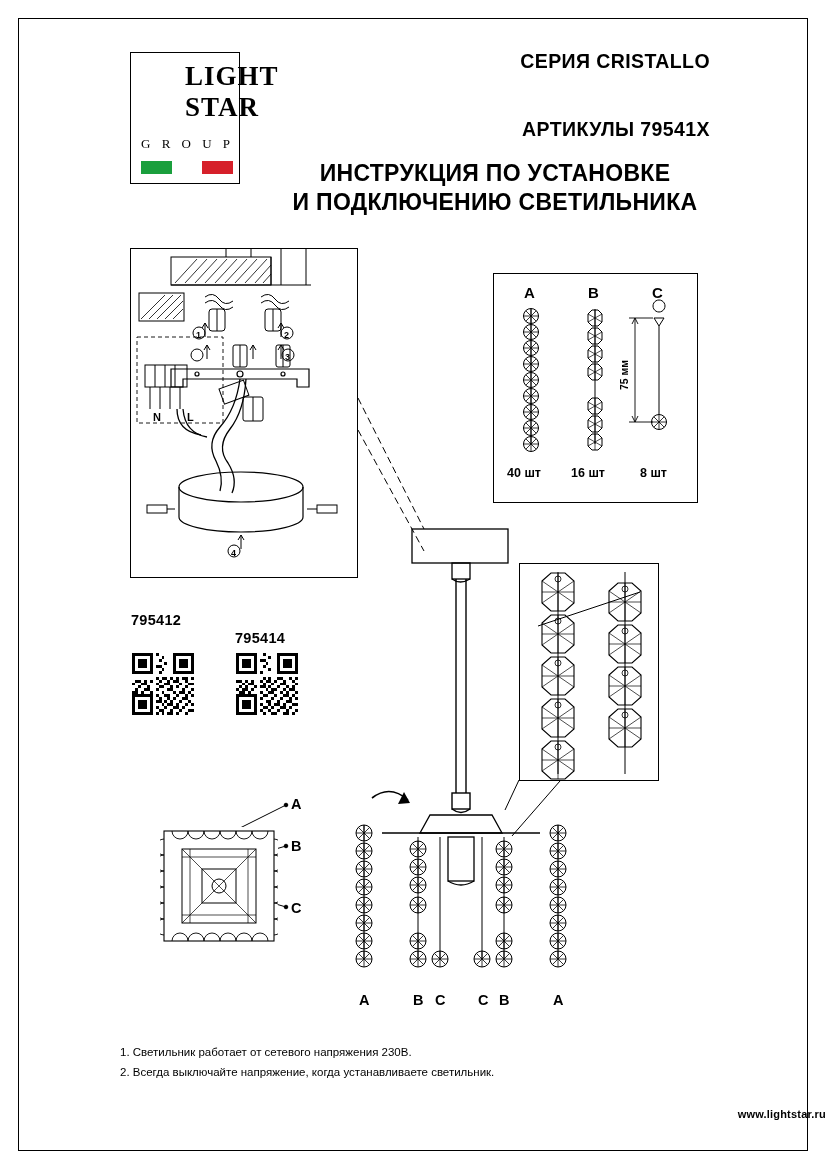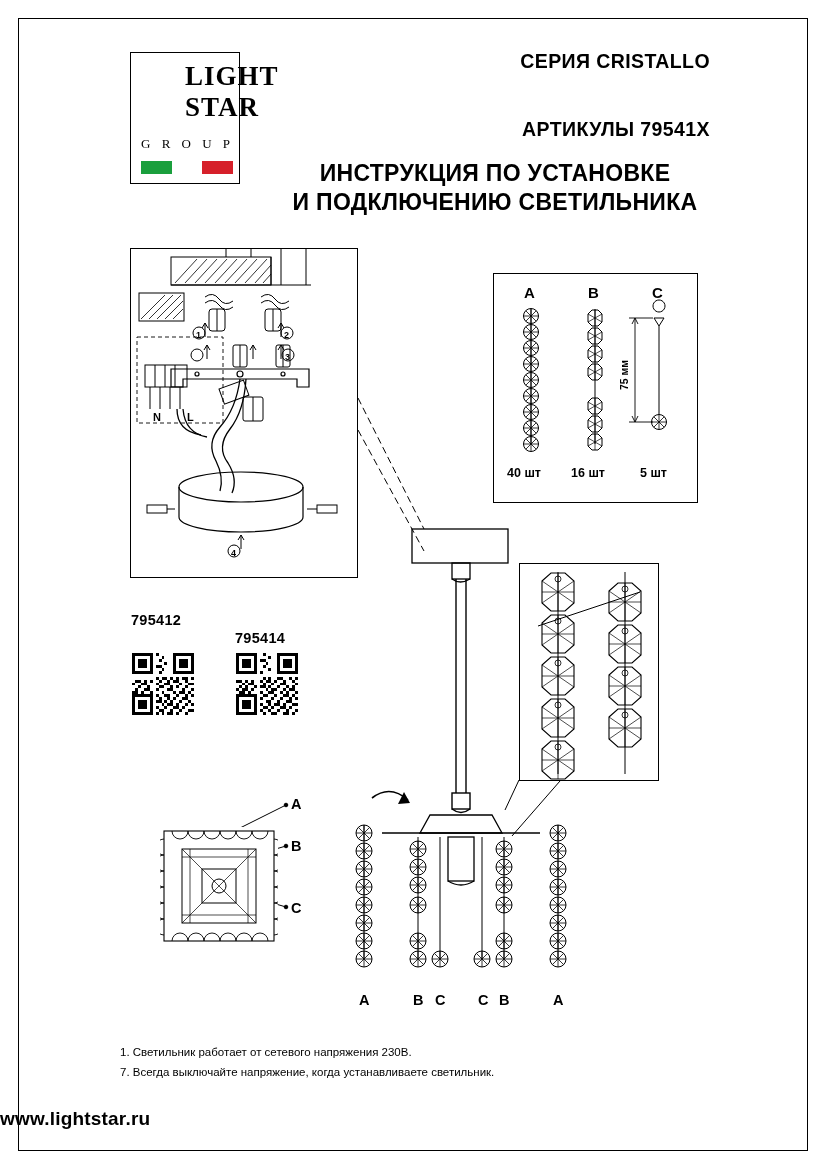--- a/index.html
+++ b/index.html
@@ -366,7 +366,7 @@
 
   <div class="cnt" style="left:13px; top:192px">40 шт</div>
   <div class="cnt" style="left:77px; top:192px">16 шт</div>
-  <div class="cnt" style="left:146px; top:192px">5 шт</div>
+  <div class="cnt" style="left:146px; top:192px">8 шт</div>
 
   <div class="mm-label" style="left:124px; top:116px">75 мм</div>
 </div>

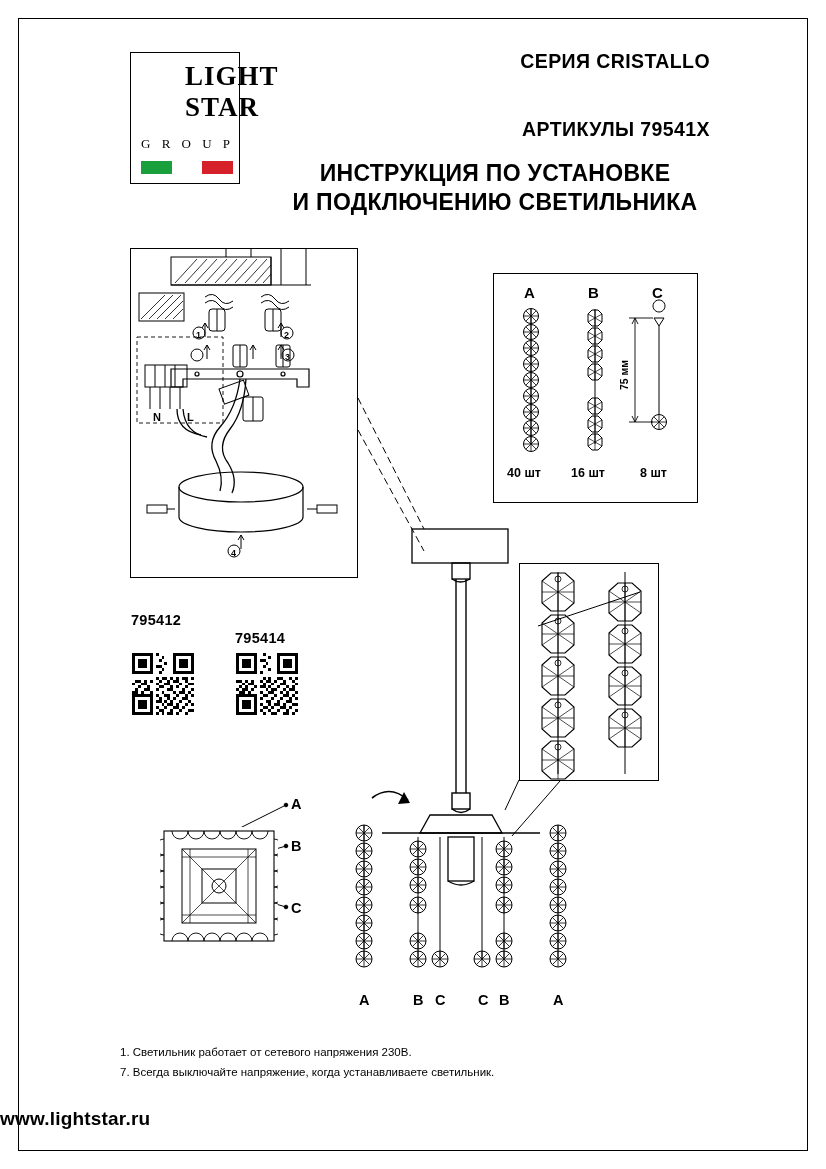--- a/index.html
+++ b/index.html
@@ -746,7 +746,7 @@
 
 <div class="notes">
   <div>1. Светильник работает от сетевого напряжения 230В.</div>
-  <div>7. Всегда выключайте напряжение, когда устанавливаете светильник.</div>
+  <div>2. Всегда выключайте напряжение, когда устанавливаете светильник.</div>
 </div>
 
 <div class="site">www.lightstar.ru</div>

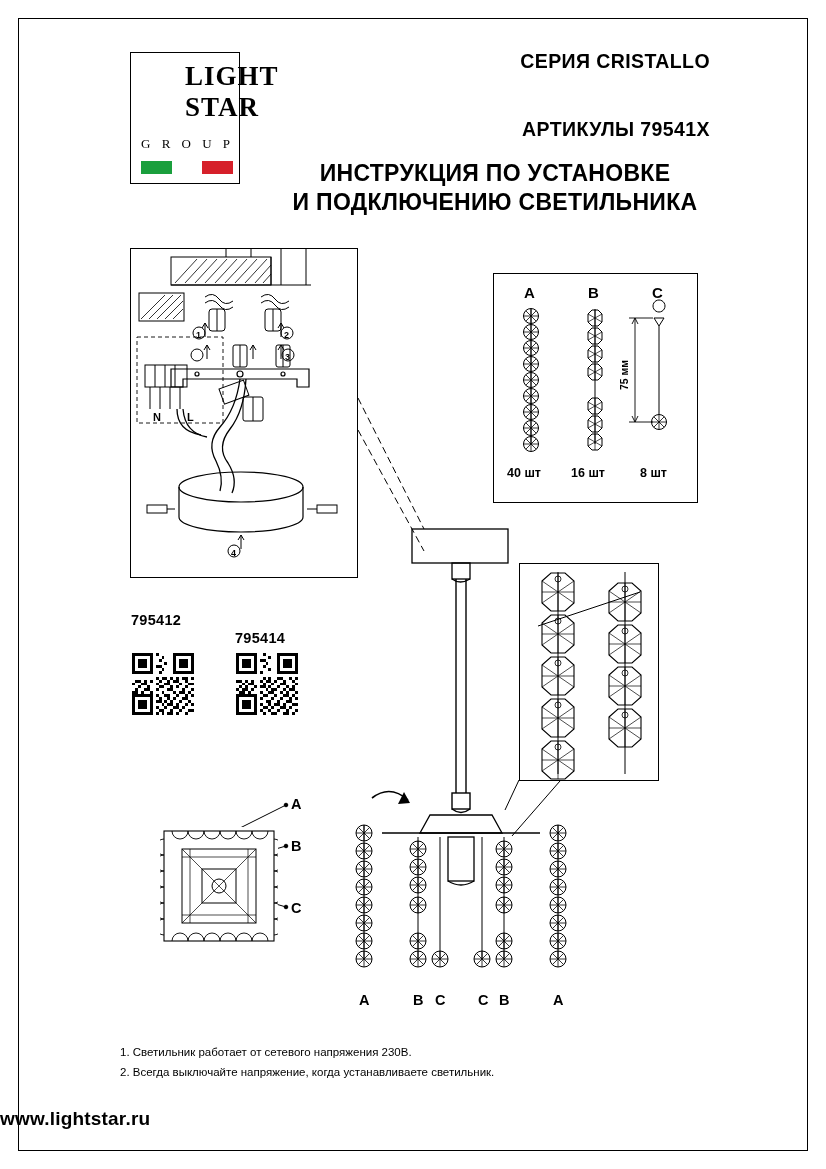--- a/index.html
+++ b/index.html
@@ -144,8 +144,8 @@
     position: absolute;
     left: 0; top: 1108px;
     width: 826px;
-    text-align: left;
-    font-size: 19px;
+    text-align: right;
+    font-size: 11px;
     font-weight: bold;
     letter-spacing: .2px;
   }

